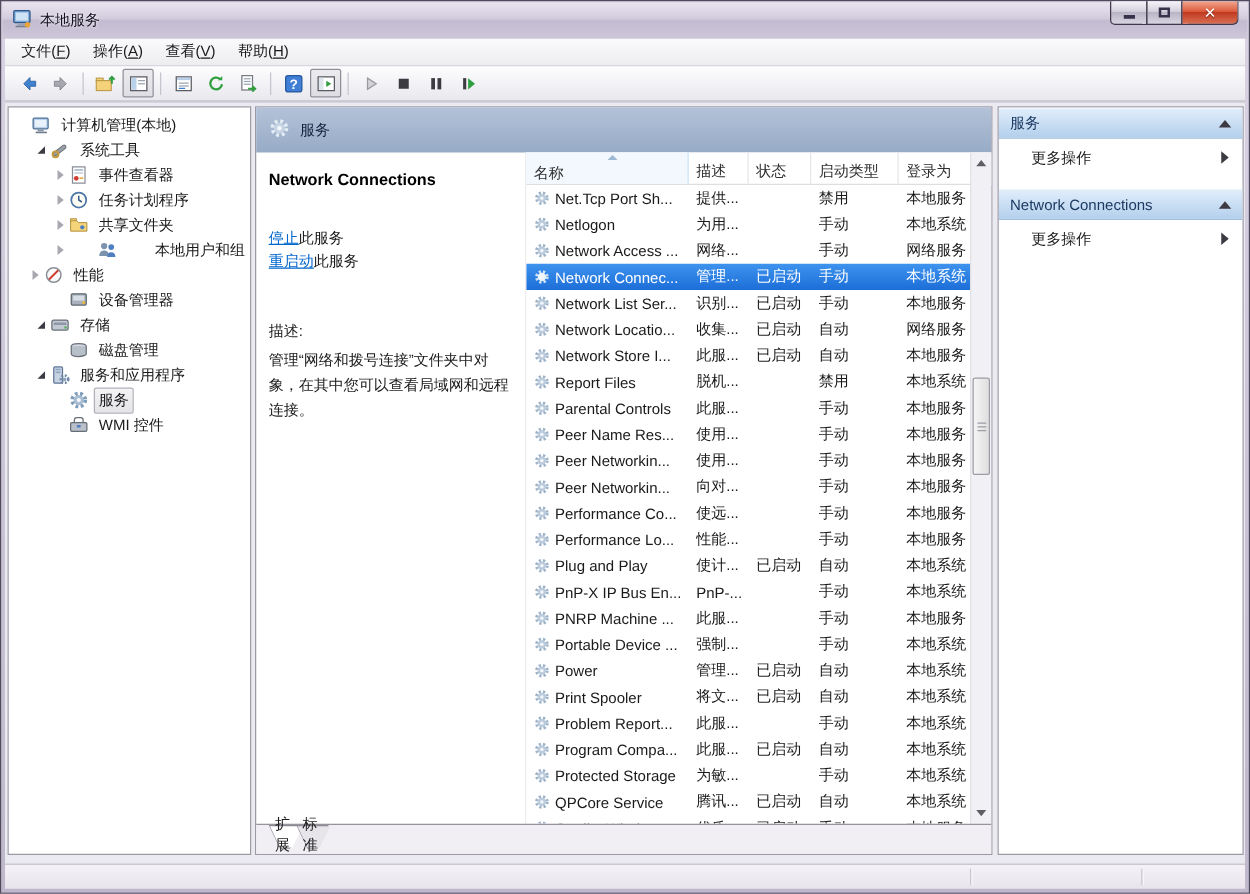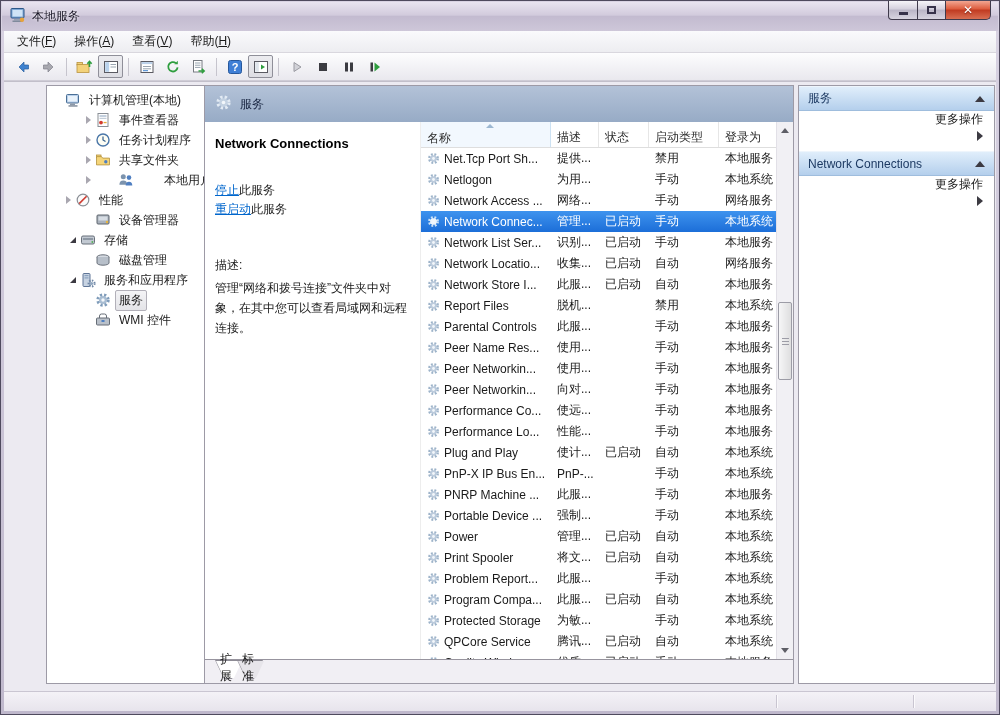--- a/index.html
+++ b/index.html
@@ -46,7 +46,7 @@
   .panel { position:absolute; background:#fff; border:1px solid #9d9aa6; }
 
   
-  #tree-panel { left:5px; top:84px; width:195px; height:599px; overflow:hidden; padding-top:4px;margin-left:40px; }
+  #tree-panel { left:5px; top:84px; width:195px; height:599px; overflow:hidden; padding-top:4px; }
   .tree-row { height:20px; display:flex; align-items:center; white-space:nowrap; }
   .tree-arrow { width:10px; display:inline-flex; justify-content:center; flex:none; }
   .arr-exp { width:0; height:0; border-bottom:6px solid #3c3a42; border-left:6px solid transparent; }

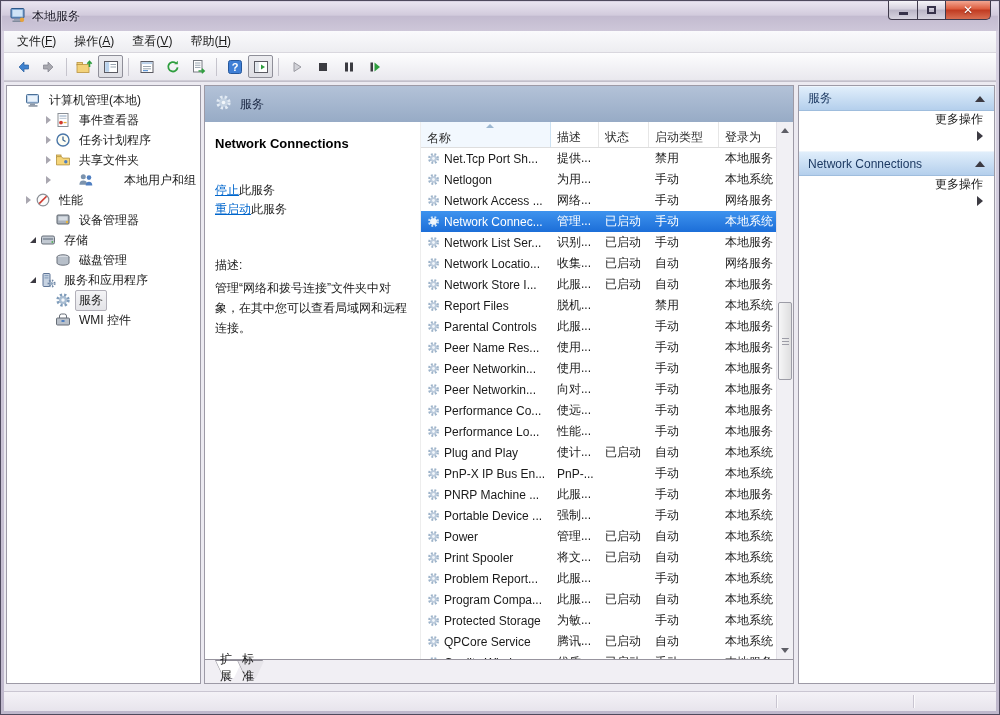--- a/index.html
+++ b/index.html
@@ -303,6 +303,18 @@
           </svg>
         </span>
         <span class="tree-label">计算机管理(本地)</span>
+      </div>
+      <div class="tree-row" style="padding-left: 21px;">
+        <span class="tree-arrow">
+          <div class="arr-exp"></div>
+        </span>
+        <span class="tree-ico">
+          <svg viewBox="0 0 16 16">
+            <rect x="2" y="6.6" width="11.5" height="3" rx="1.3" transform="rotate(-38 8 8)" fill="#9aa0aa" stroke="#6c7077" stroke-width="0.8"></rect>
+            <circle cx="4.4" cy="11.4" r="2.3" fill="none" stroke="#c59a3a" stroke-width="1.6"></circle>
+          </svg>
+        </span>
+        <span class="tree-label">系统工具</span>
       </div>
       <div class="tree-row" style="padding-left: 36px;">
         <span class="tree-arrow">

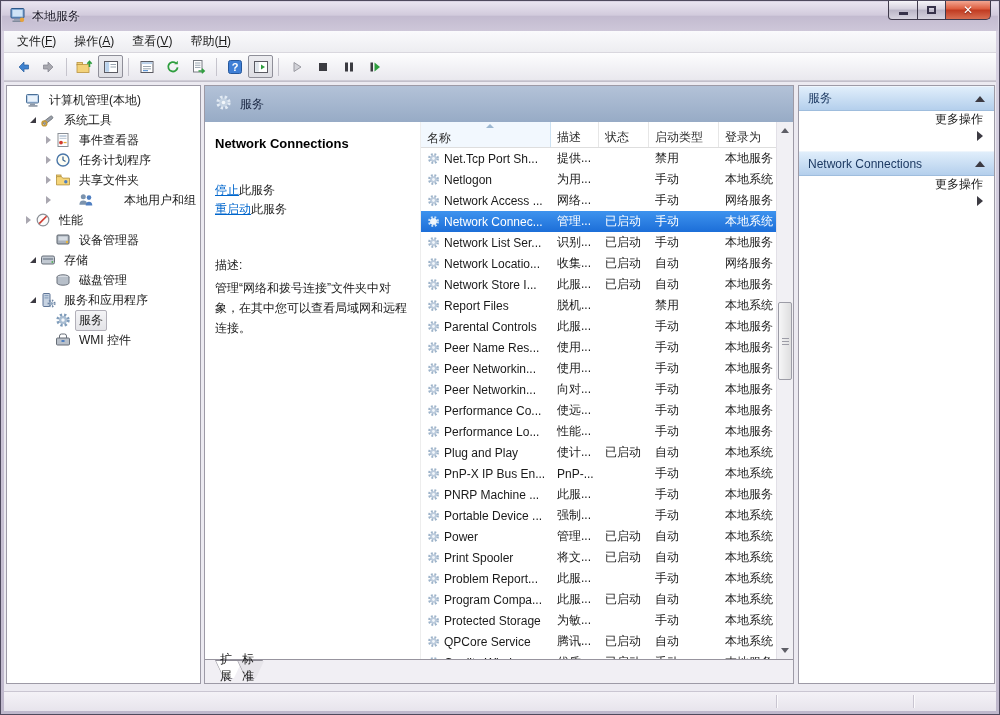--- a/index.html
+++ b/index.html
@@ -128,7 +128,7 @@
                border-bottom:1px solid #9fbddd; color:#1d3a63; }
   .ap-header-label { flex:1; }
   .ap-collapse { width:0; height:0; border-left:5px solid transparent; border-right:5px solid transparent; border-bottom:6px solid #3c3a42; }
-  .ap-more { height:30px; display:flex; align-items:flex-end; padding:0 11px 0 26px;flex-direction:column; }
+  .ap-more { height:30px; display:flex; align-items:center; padding:0 11px 0 26px; }
   .ap-more-label { flex:1; }
   .ap-expand { width:0; height:0; border-top:5px solid transparent; border-bottom:5px solid transparent; border-left:6px solid #3c3a42; }
   .ap-gap { height:10px; }

